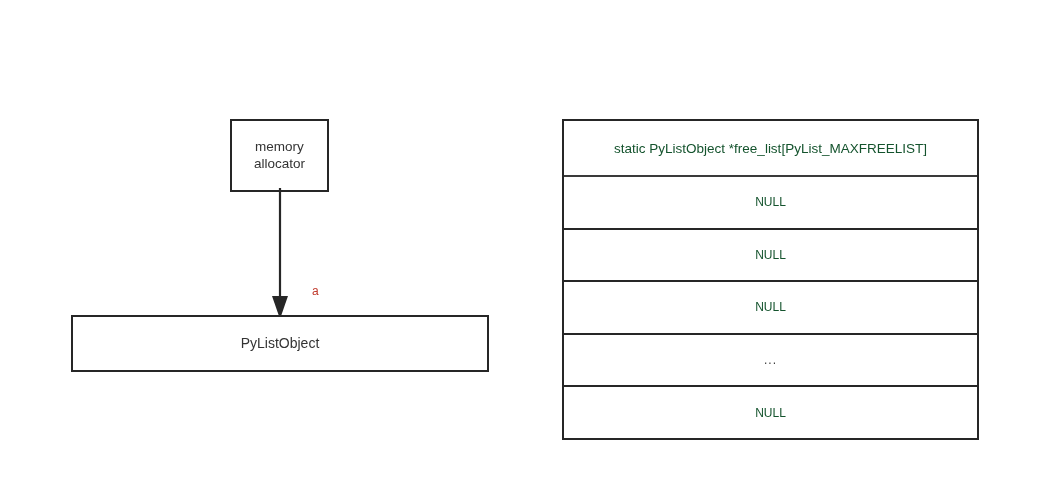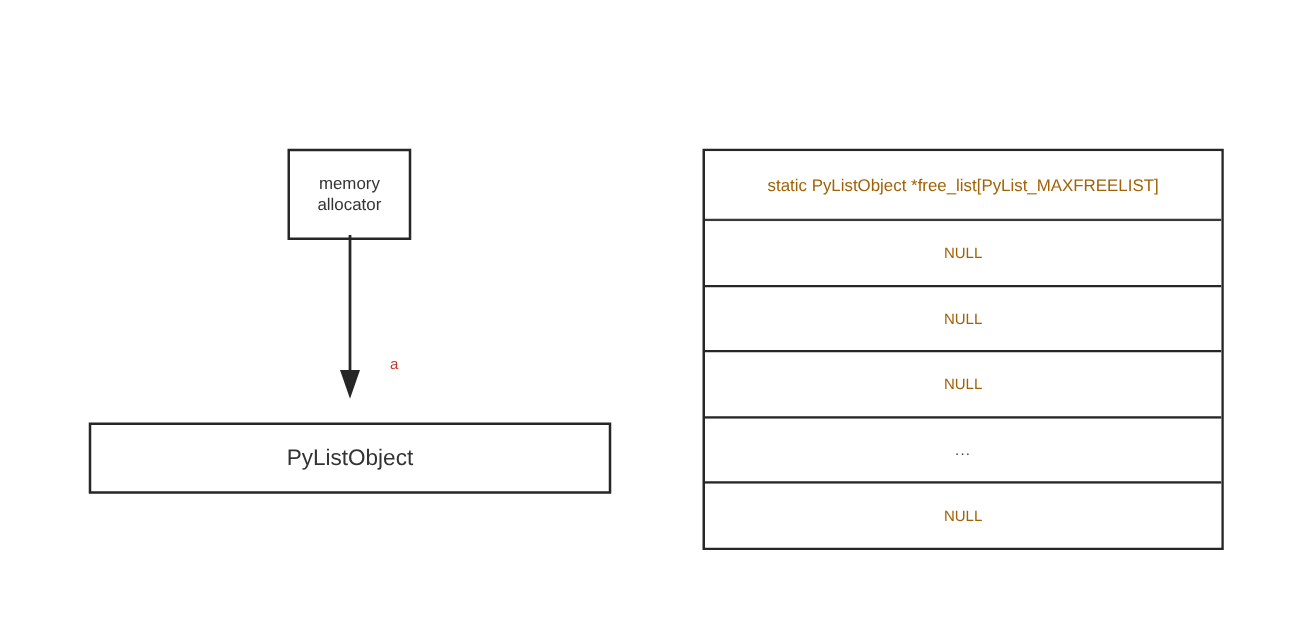--- a/index.html
+++ b/index.html
@@ -92,7 +92,7 @@
     align-items: center;
     justify-content: center;
     text-align: center;
-    color: #a16207;
+    color: #14532d;
     border-bottom: 2px solid #262626;
     background: #ffffff;
   }

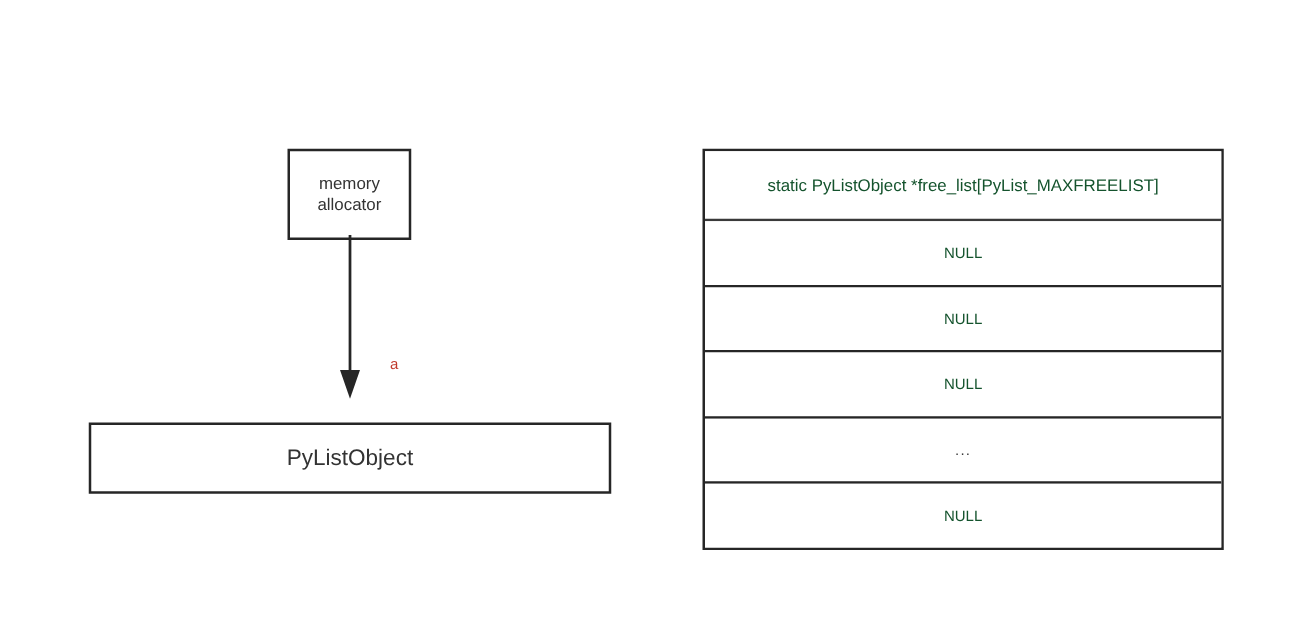--- a/index.html
+++ b/index.html
@@ -48,8 +48,7 @@
     top: 315px;
     width: 418px;
     height: 57px;
-    font-size: 18px;
-    margin-top: 23px;
+    font-size: 14px;
   }
 
   

